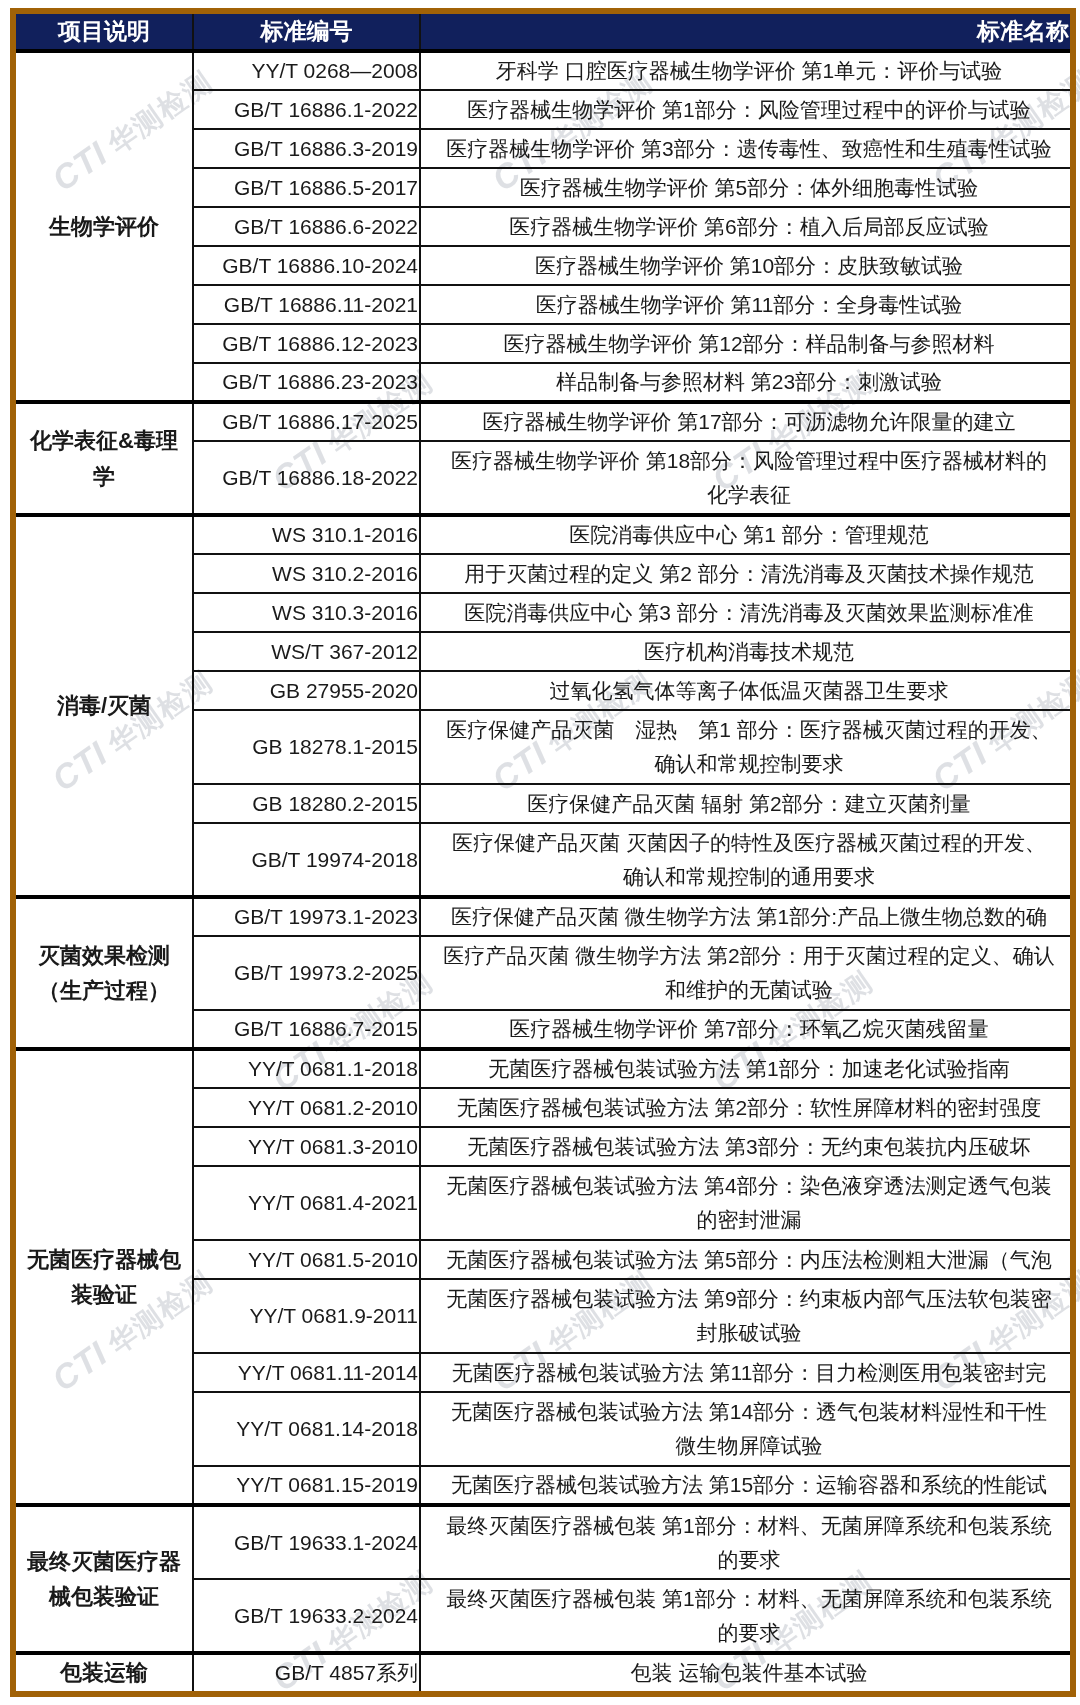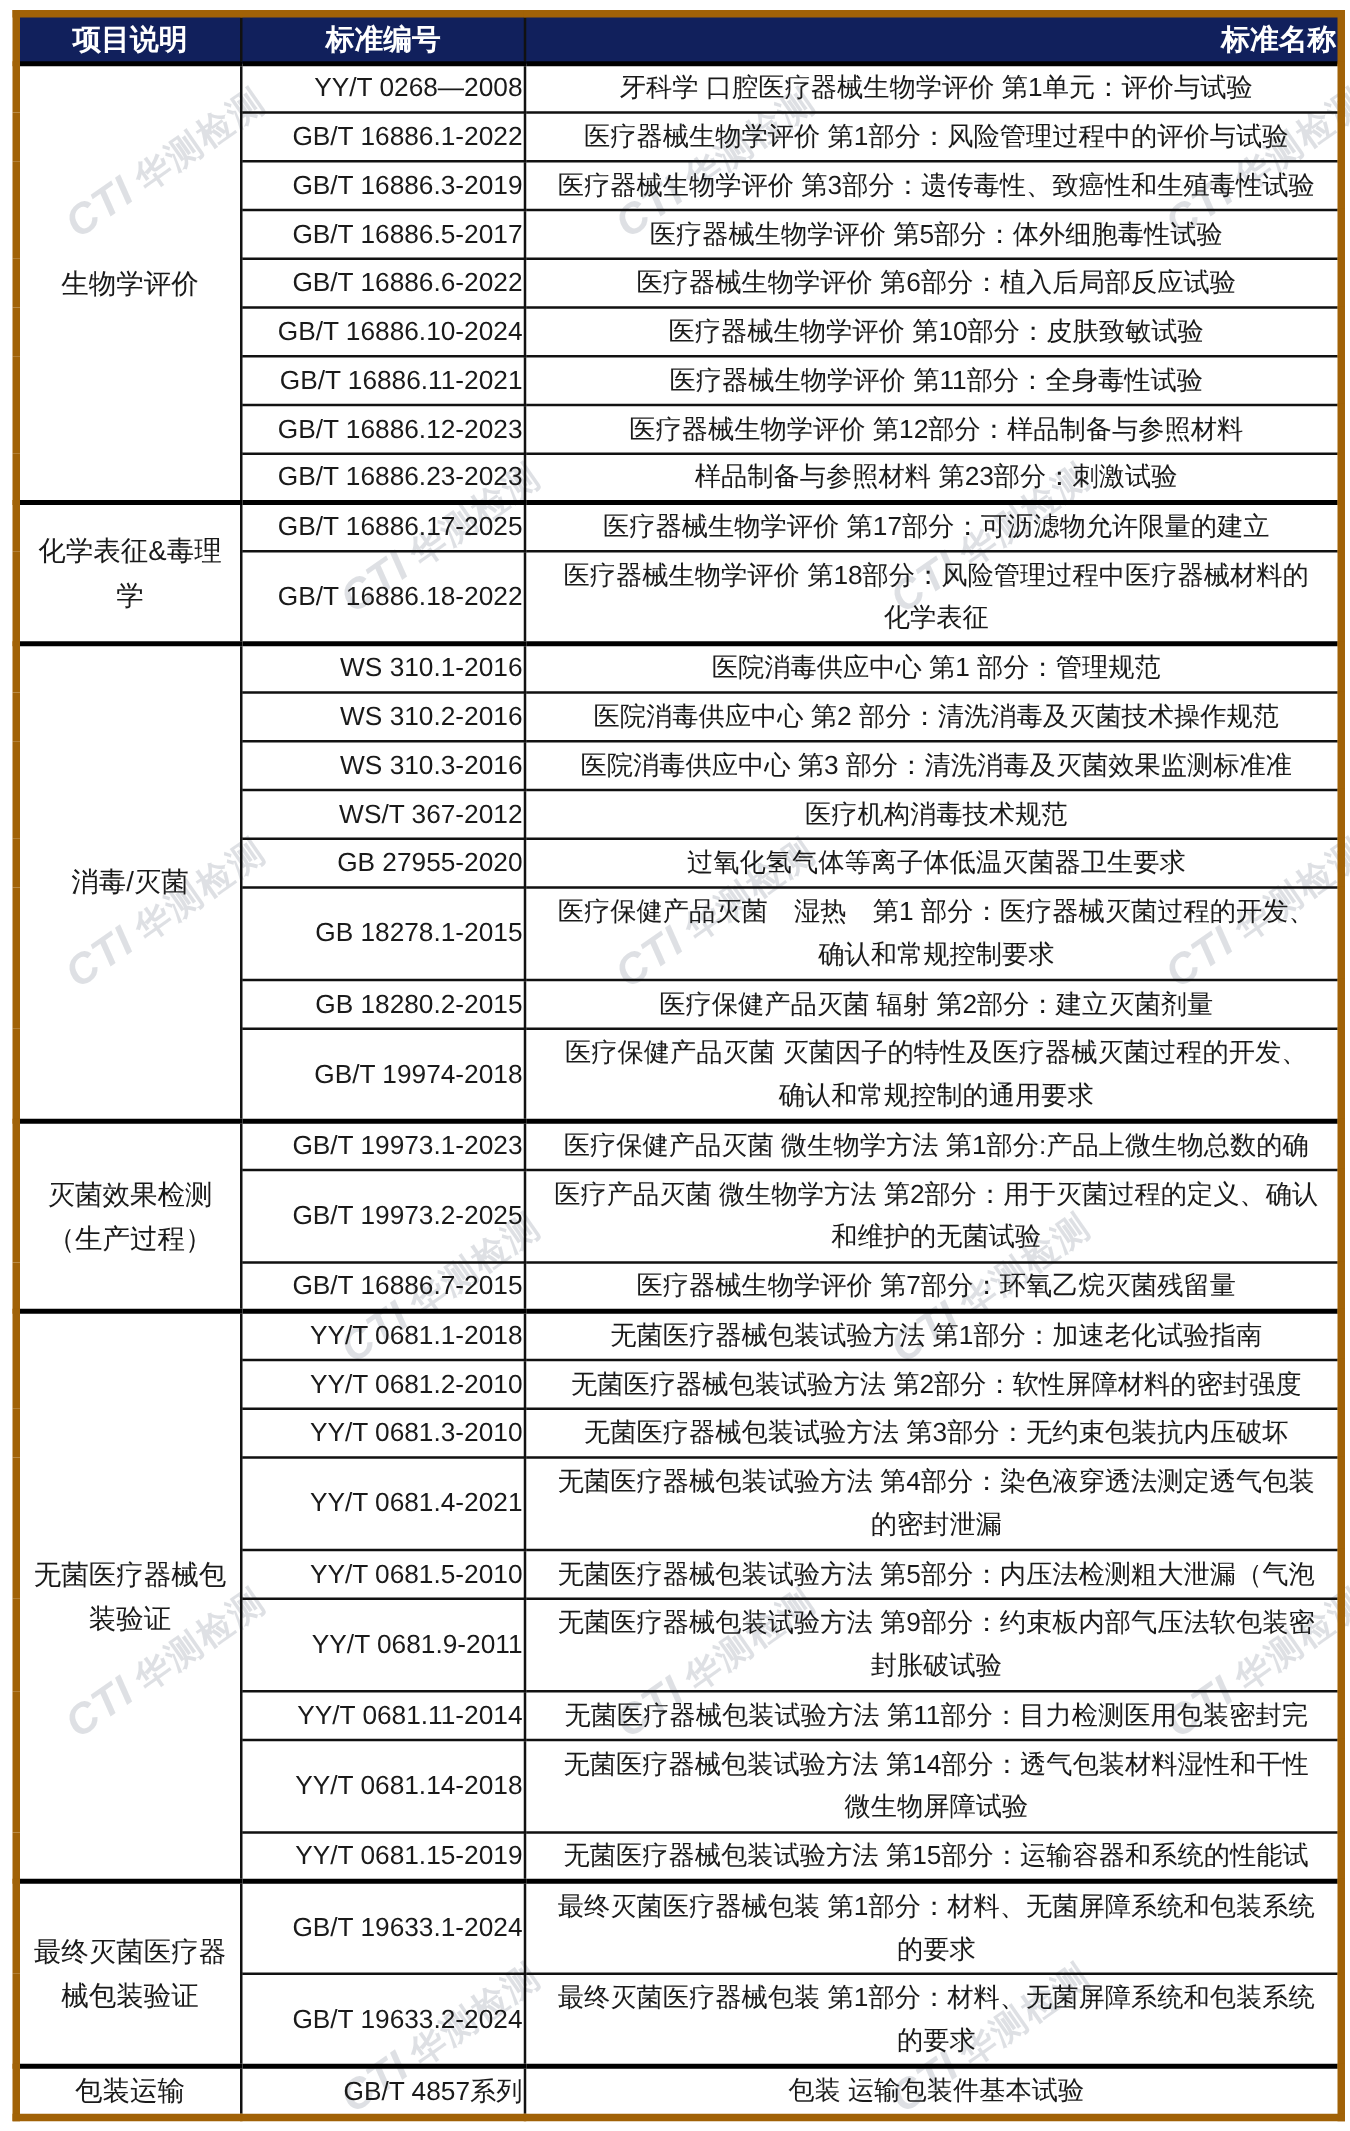--- a/index.html
+++ b/index.html
@@ -56,7 +56,7 @@
 
   td.group {
     text-align:center;
-    font-weight:normal;
+    font-weight:bold;
     font-size:22px;
     line-height:1.6;
     padding:0 4px;

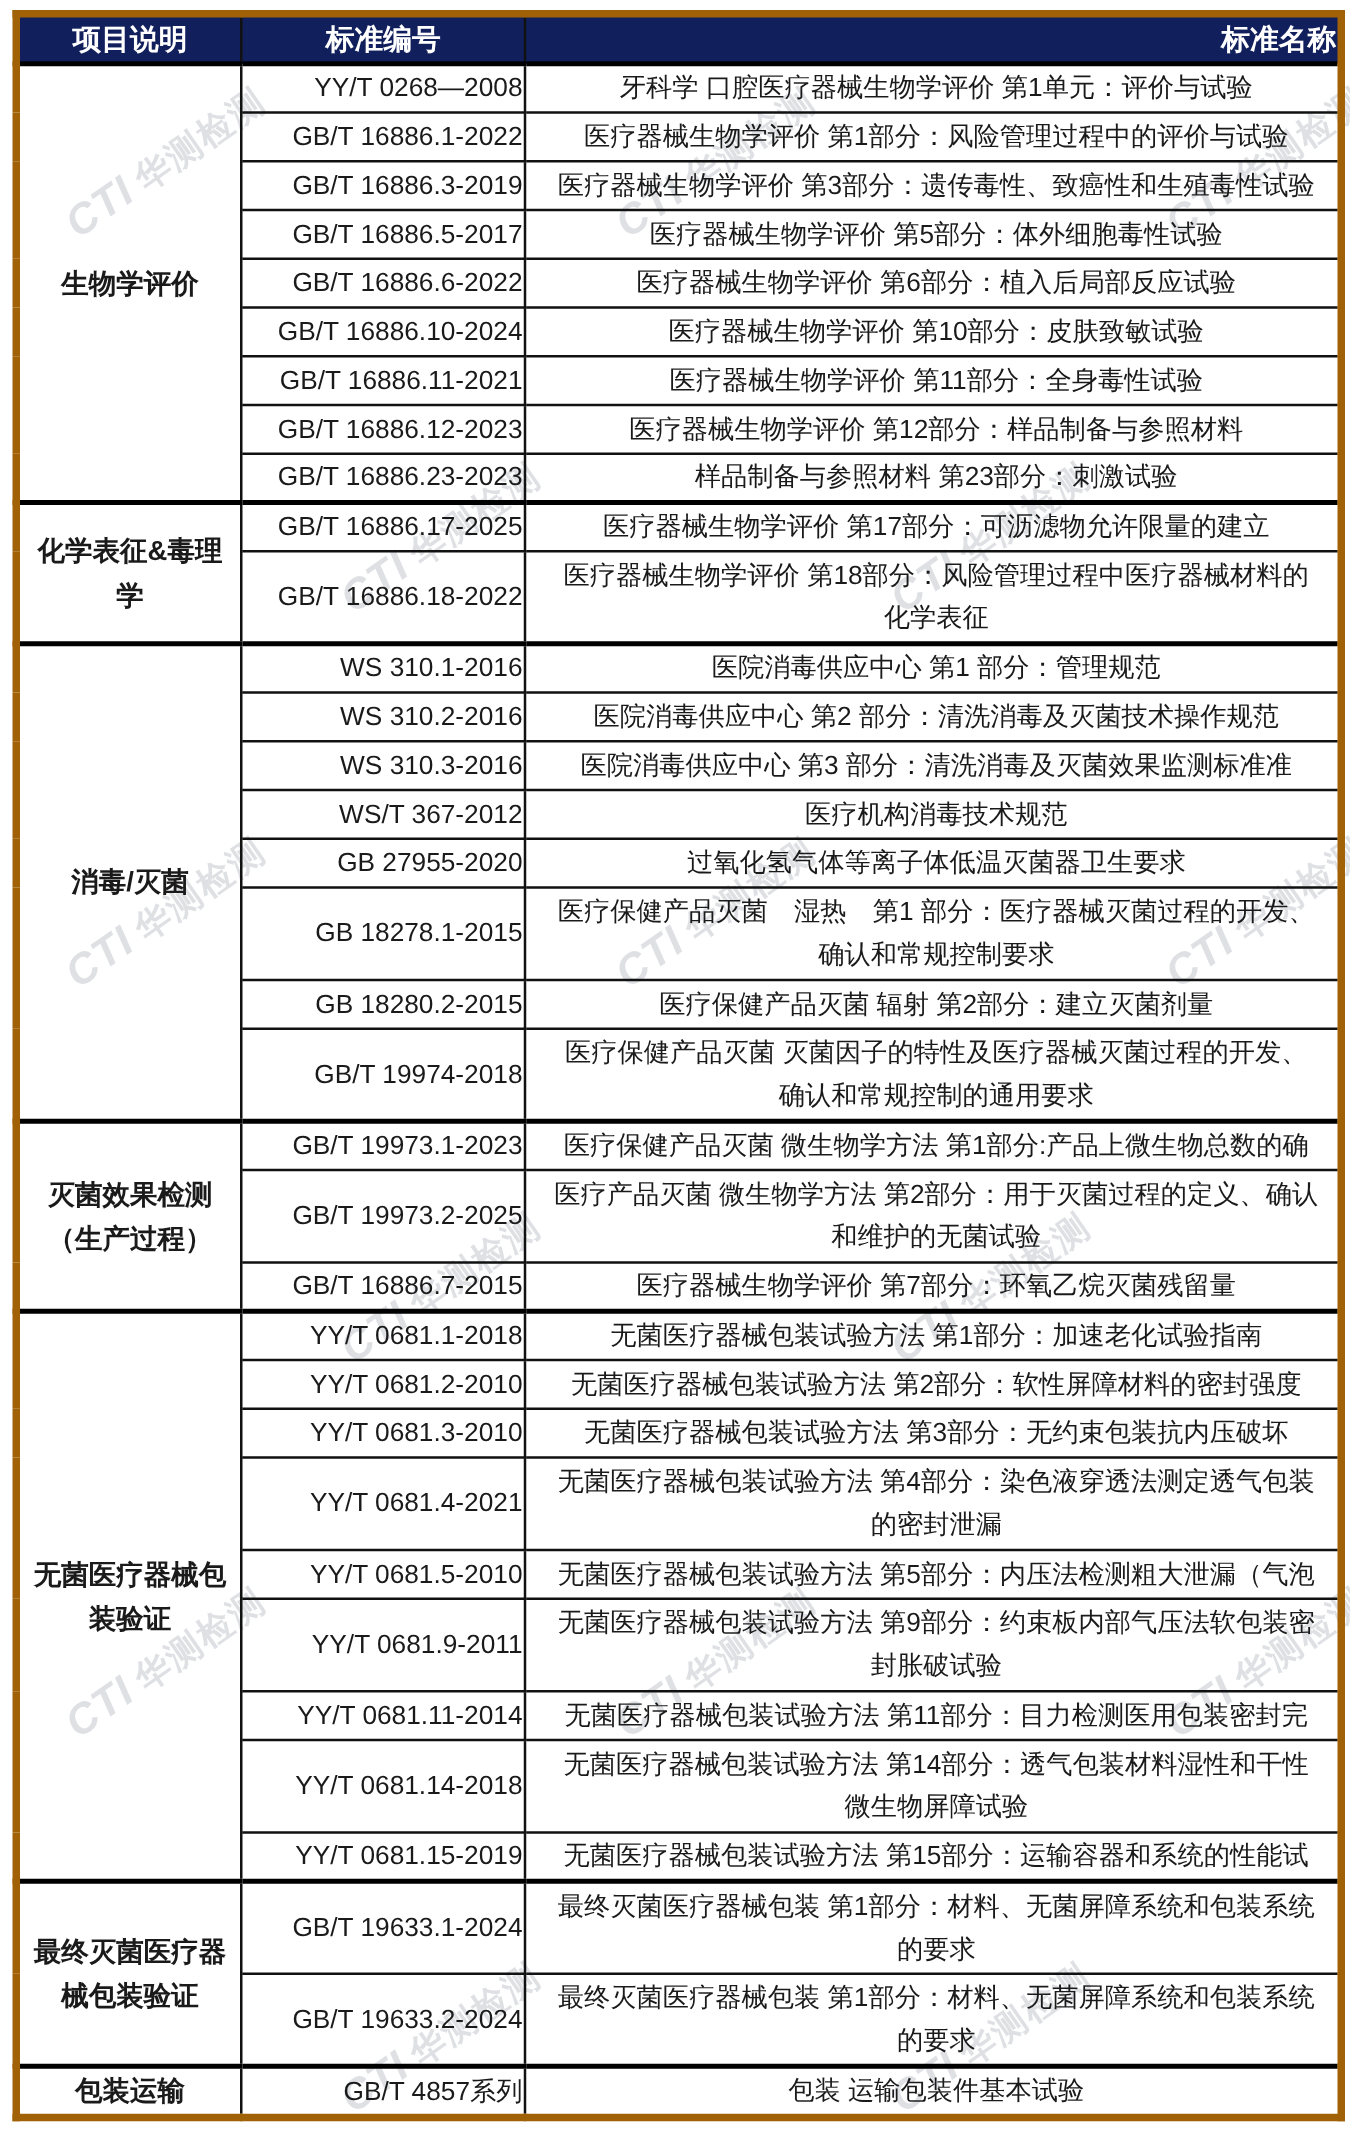--- a/index.html
+++ b/index.html
@@ -188,7 +188,7 @@
       <tr class="single">
         <td class="code">WS 310.2-2016</td>
         <td class="name">
-          <div>医院消毒供应中心 第2 部分：清洗消毒及灭菌技术操作规范</div>
+          <div>用于灭菌过程的定义 第2 部分：清洗消毒及灭菌技术操作规范</div>
         </td>
       </tr>
       <tr class="single">

